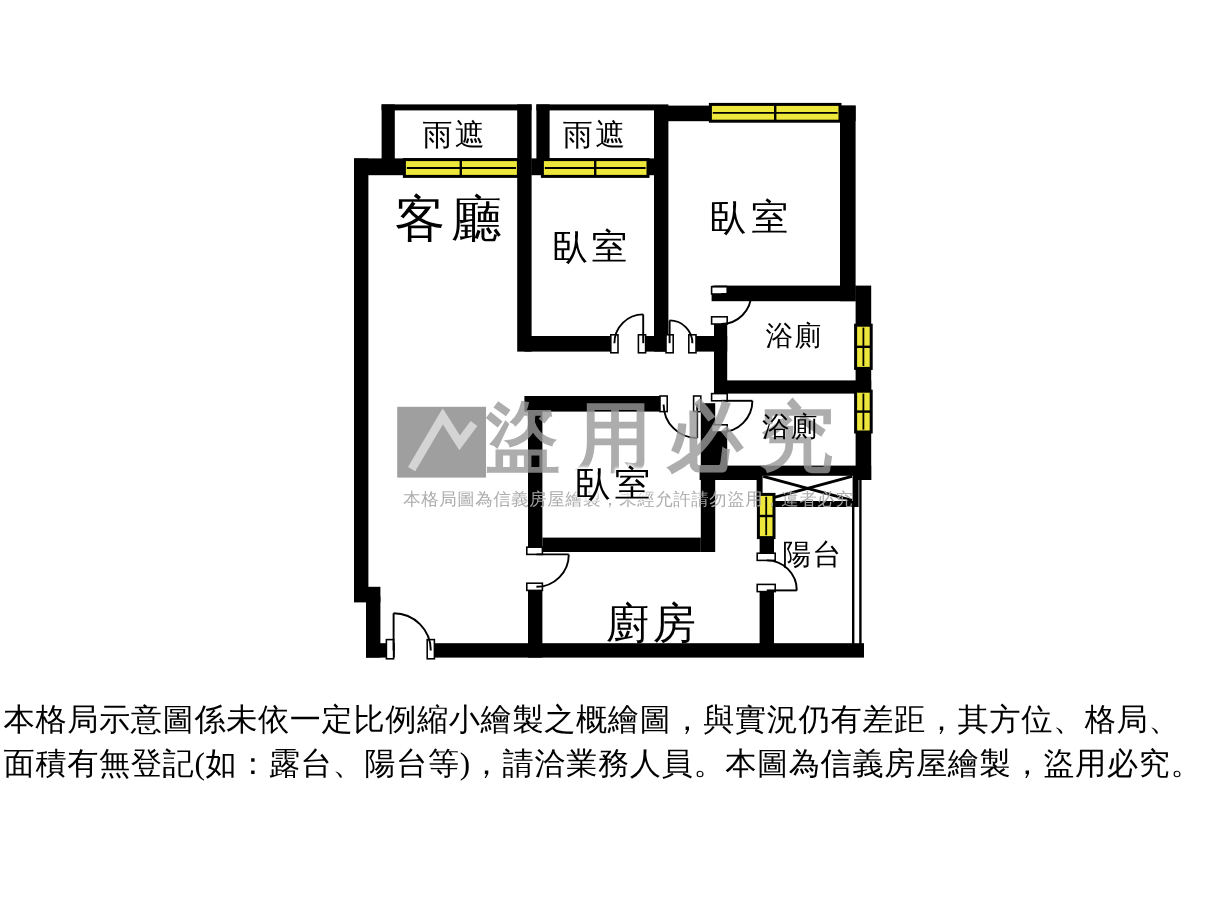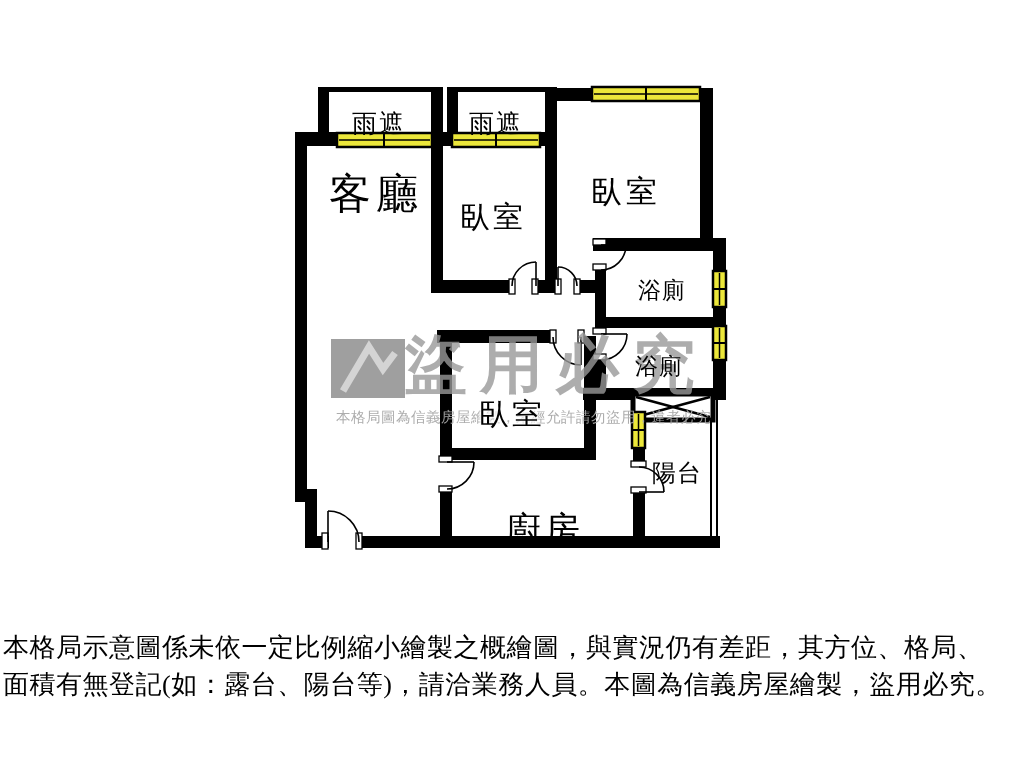--- a/index.html
+++ b/index.html
@@ -12,7 +12,6 @@
     position:absolute;transform:translate(-50%,-50%);
     color:#000;white-space:nowrap;line-height:1;
     font-family:"Liberation Serif","DejaVu Serif",serif;
-    margin-top:10px;
   }
   .halo{text-shadow:0 0 2px #fff,0 0 4px #fff,1px 1px 2px #fff,-1px -1px 2px #fff;}
   .wm-logo{

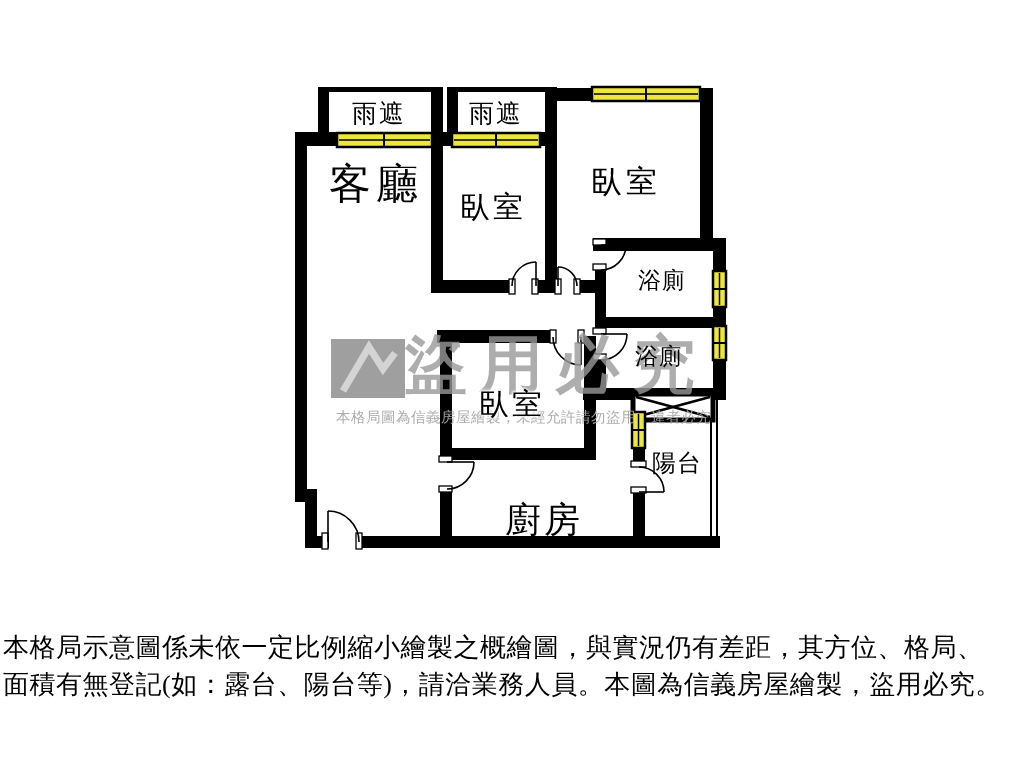--- a/index.html
+++ b/index.html
@@ -31,7 +31,7 @@
   }
   .disclaimer{
     position:absolute;left:3px;top:581px;width:1018px;
-    font-size:26px;letter-spacing:0.5px;line-height:37px;color:#000;margin-top:48px;
+    font-size:26px;letter-spacing:0.5px;line-height:37px;color:#000;
   }
   .disclaimer div{white-space:nowrap;}
 </style>

